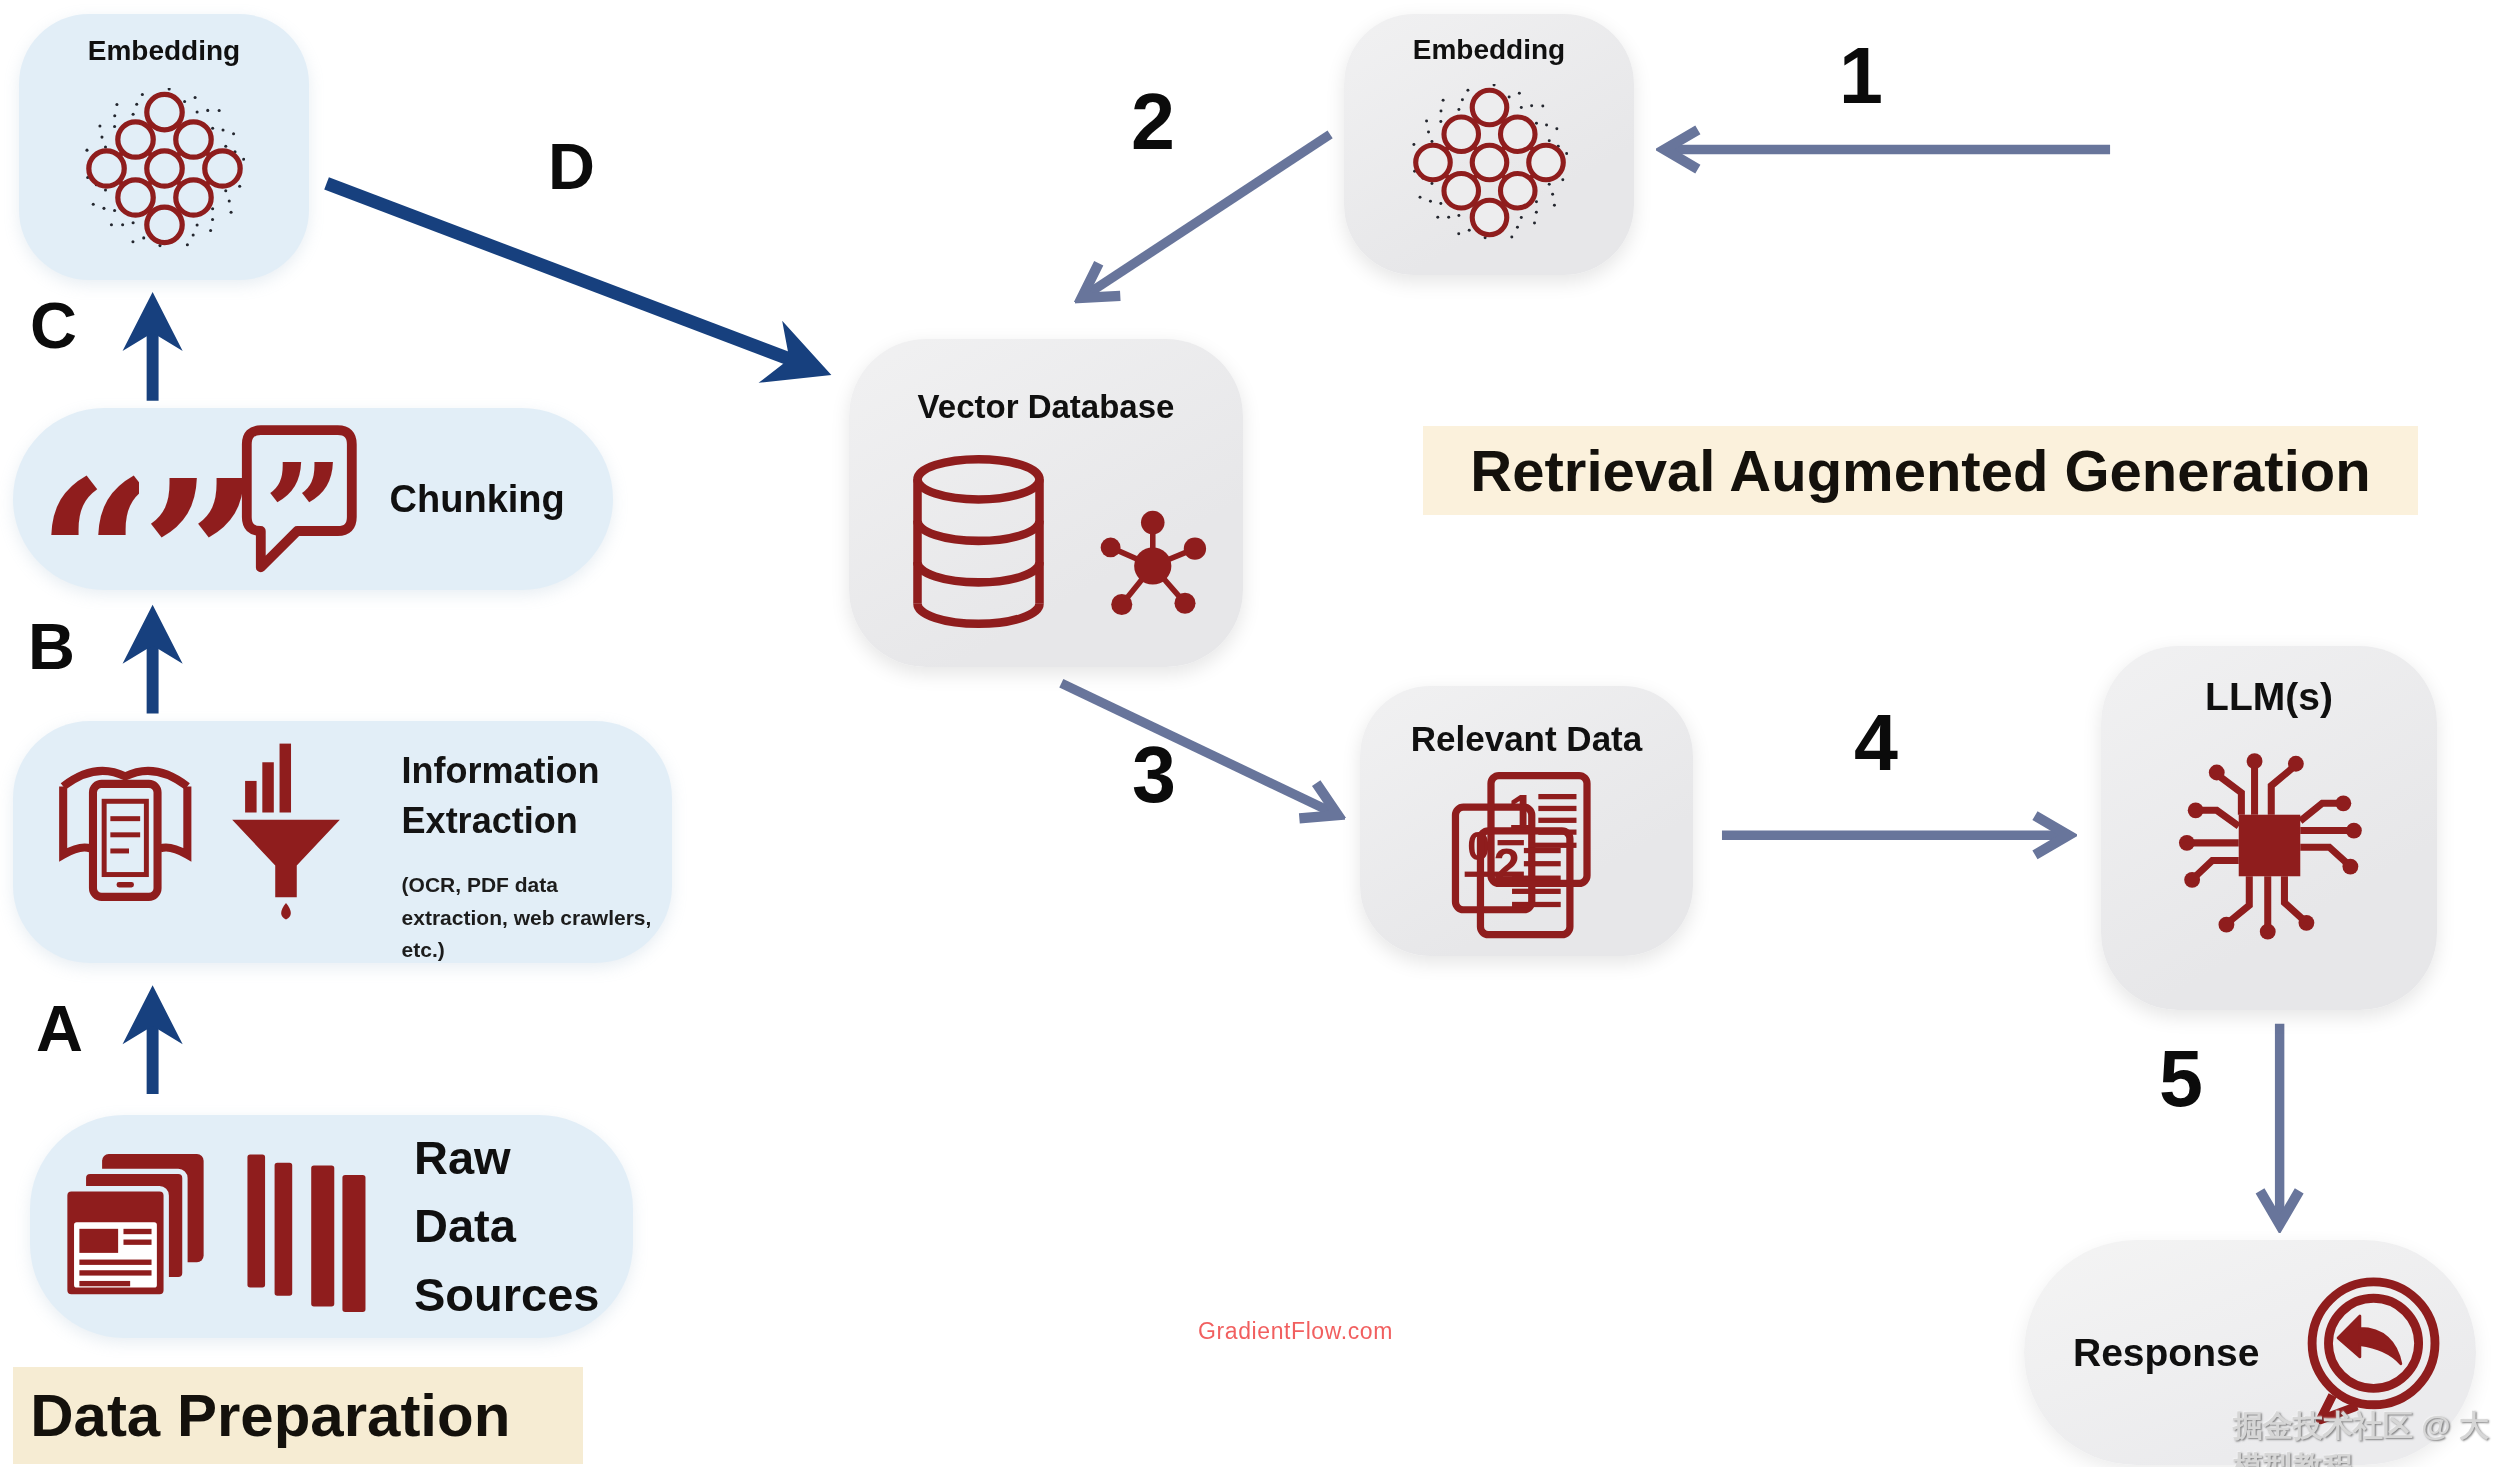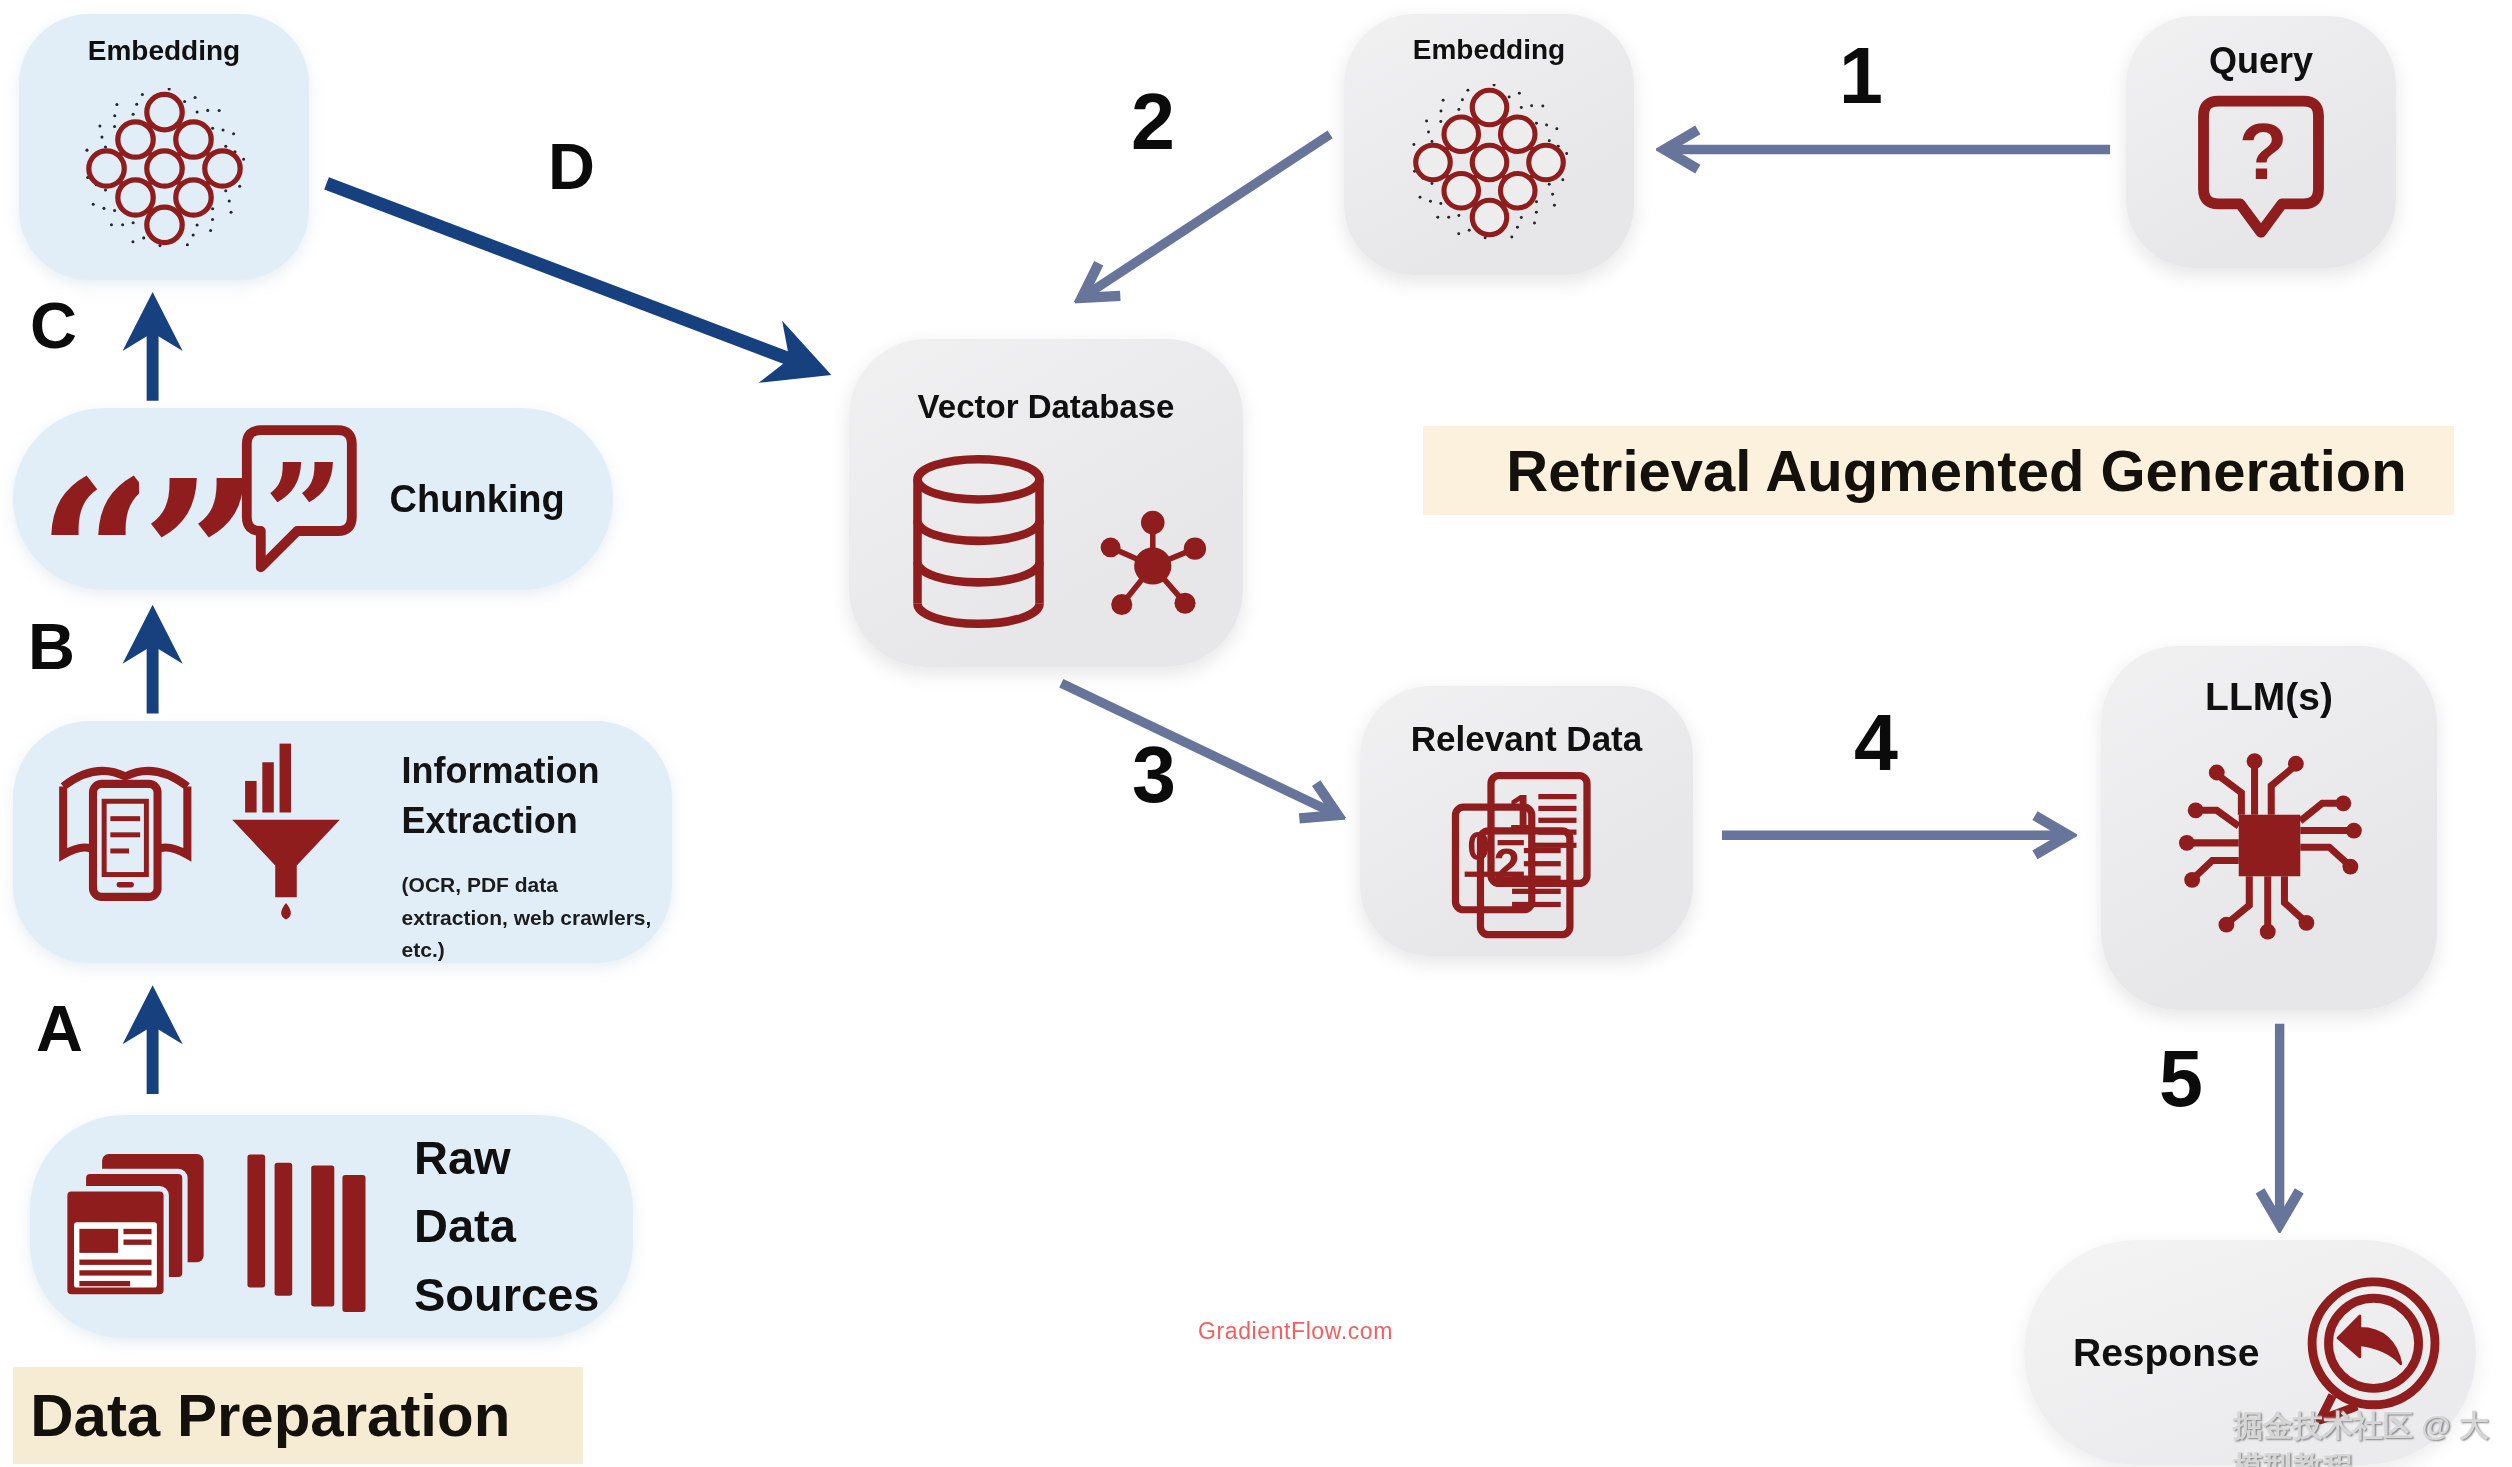--- a/index.html
+++ b/index.html
@@ -359,13 +359,6 @@
     </svg>
   </section>
 
-  <section class="panel gray" style="left:2126px;top:16.3px;width:270px;height:252px;border-radius:68px;">
-    <h2 class="abs" style="left:0;right:0;top:24px;font-size:36px;">Query</h2>
-    <svg class="abs" style="left:64px;top:74px;" width="142" height="156" viewBox="0 0 210 230">
-      <path class="red-stroke" stroke-width="16" stroke-linejoin="round" d="M42 16 H168 Q190 16 190 38 V146 Q190 168 168 168 H136 L105 210 L74 168 H42 Q20 168 20 146 V38 Q20 16 42 16 Z"></path>
-      <text class="icon-num" x="72" y="132" font-size="118">?</text>
-    </svg>
-  </section>
 
   <div class="band rag">
     <span>Retrieval Augmented Generation</span>

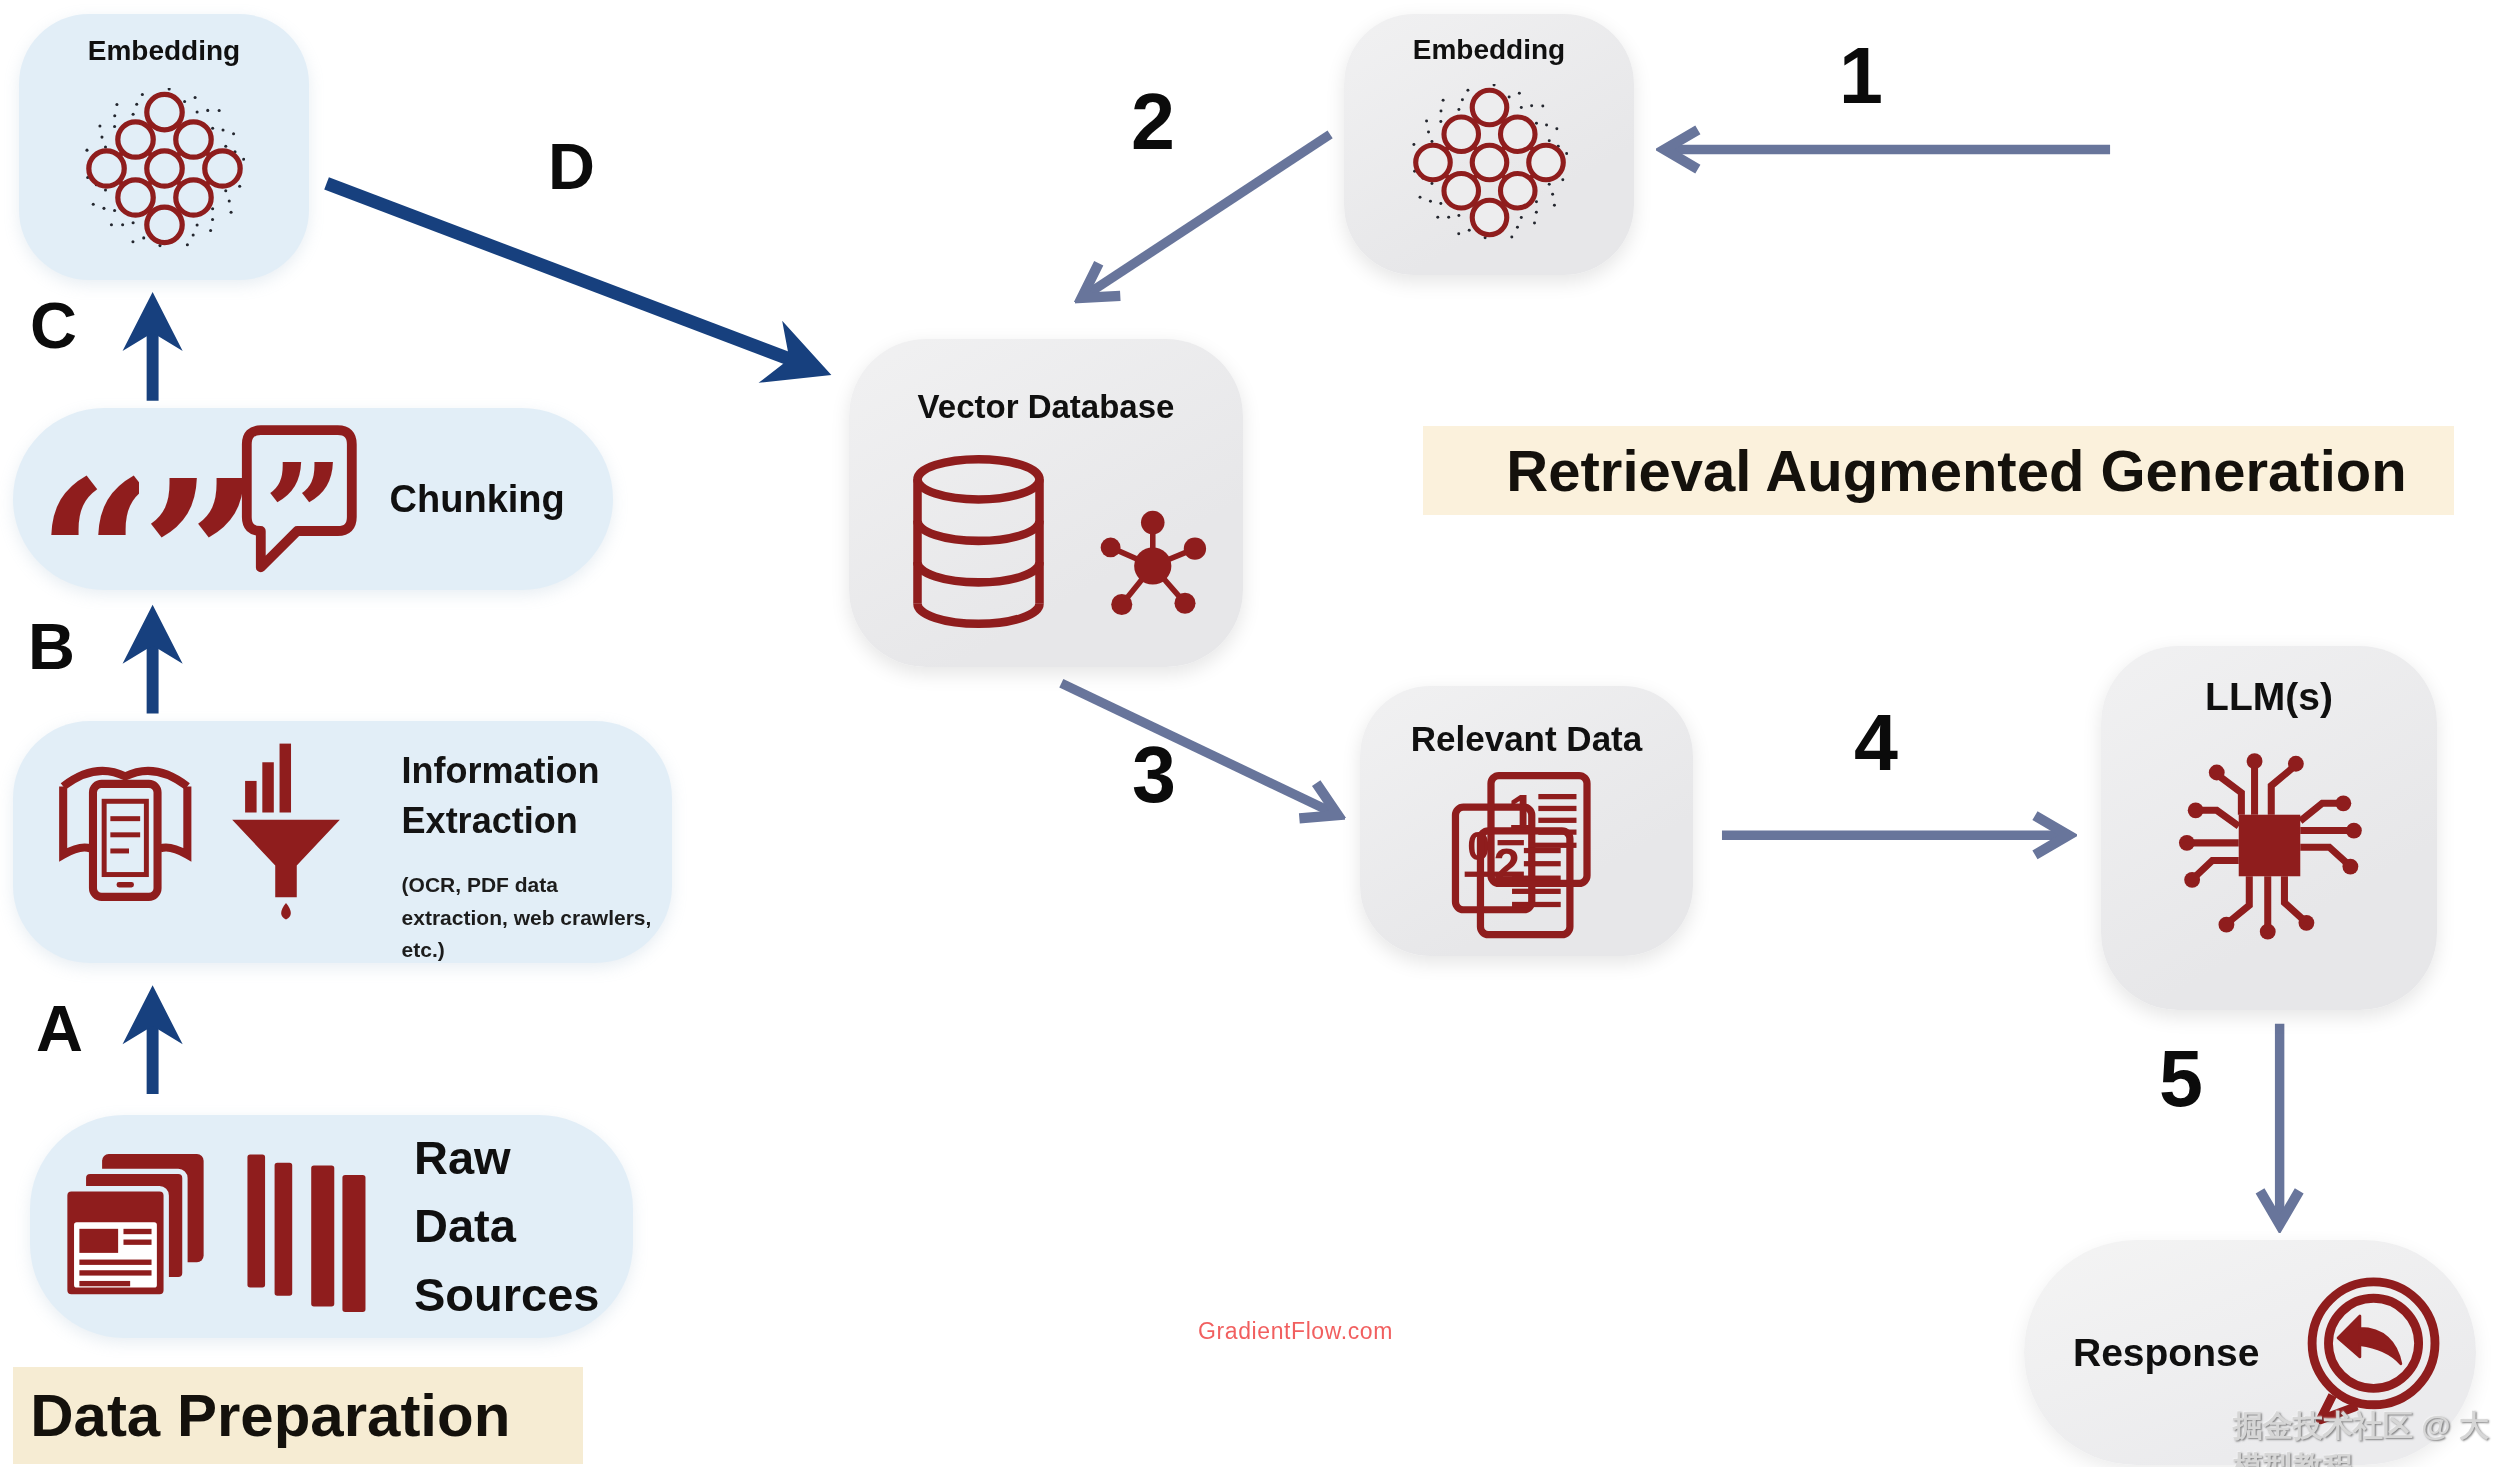--- a/index.html
+++ b/index.html
@@ -20,7 +20,7 @@
 
   
   .band{position:absolute;display:flex;align-items:center;font-weight:bold;color:#14110c;white-space:nowrap;}
-  .band.rag{left:1423px;top:426px;width:995px;height:89px;background:#fbf1dc;font-size:58px;justify-content:center;padding-left:36px;}
+  .band.rag{left:1423px;top:426px;width:995px;height:89px;background:#fbf1dc;font-size:58px;justify-content:center;}
   .band.prep{left:12.6px;top:1360px;width:553px;height:97px;background:#f6ecd3;font-size:60px;padding-left:17.6px;margin-top:7px;}
 
   

